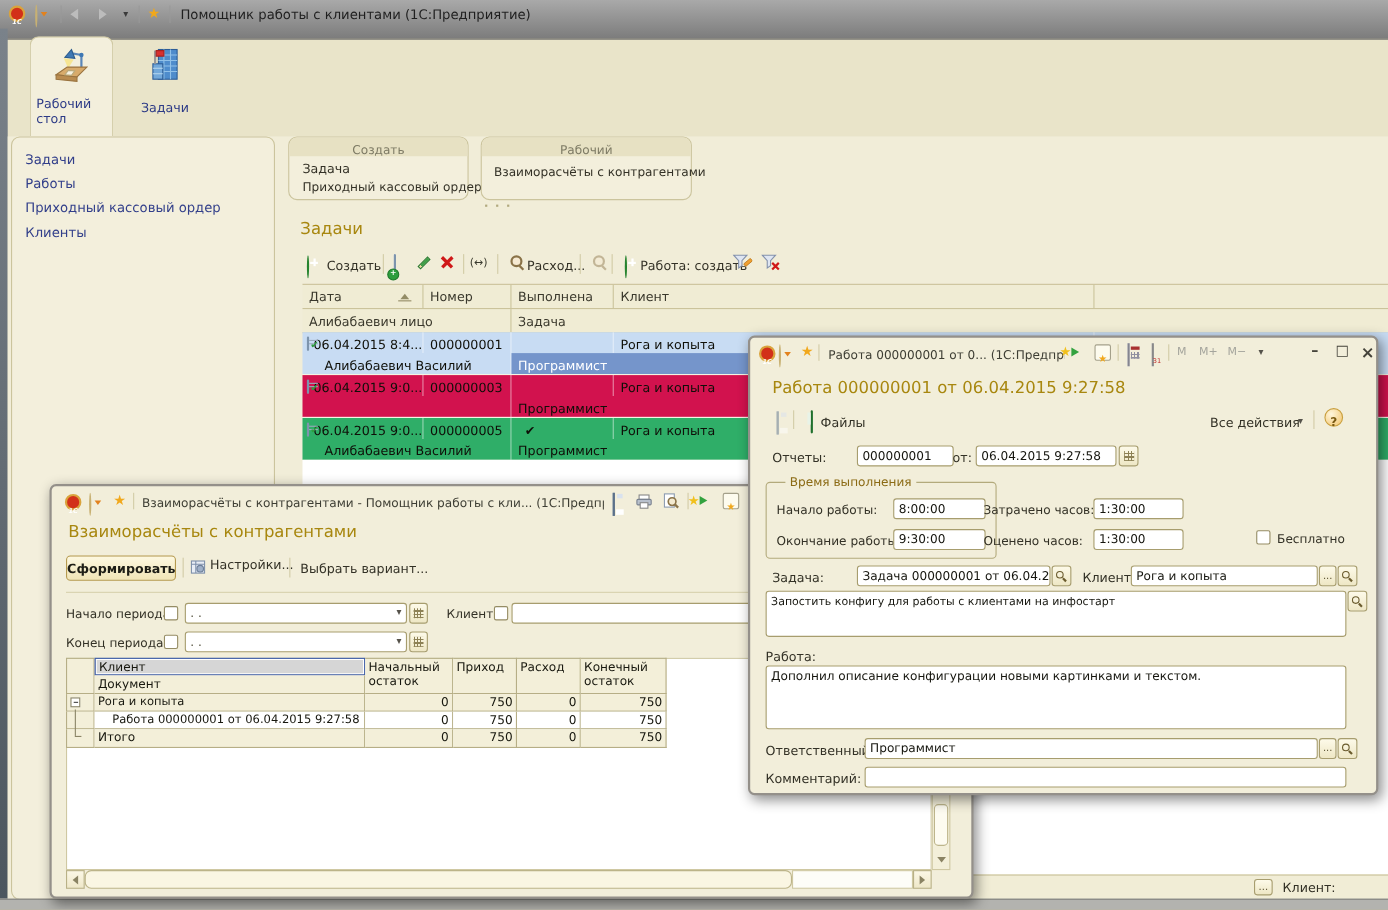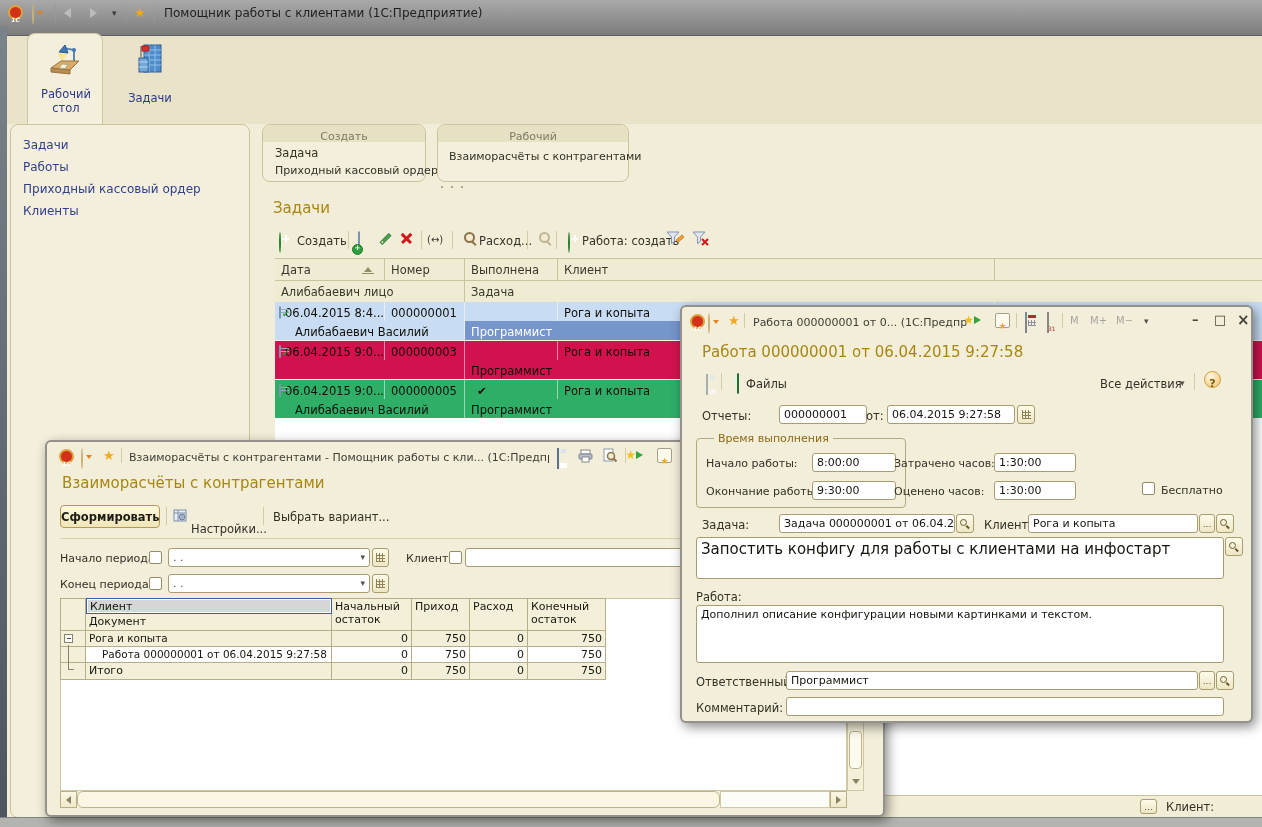--- a/index.html
+++ b/index.html
@@ -116,7 +116,7 @@
       <path d="M5 27 L24 29 L24 33 L5 31 Z" fill="#b98c50" stroke="#9a7440"></path>
       <path d="M16 23 l6 0.5 -3 4 -6 -0.5 Z" fill="#f6f1e1" stroke="#b9a97a"></path>
     </svg>
-    <div class="ab link" style="left:5px;top:53px;width:66px;text-align:center;white-space:normal;line-height:14px;font-size:11.5px;color:#2c3a86">Рабочий стол</div>
+    <div class="ab link" style="left:5px;top:53px;width:66px;text-align:left;white-space:normal;line-height:14px;font-size:11.5px;color:#2c3a86">Рабочий стол</div>
   </div>
   <div class="ab" style="left:112px;top:33px;width:76px;height:91px">
     <svg class="ab" style="left:18px;top:7px" width="40" height="40" viewBox="0 0 40 40">

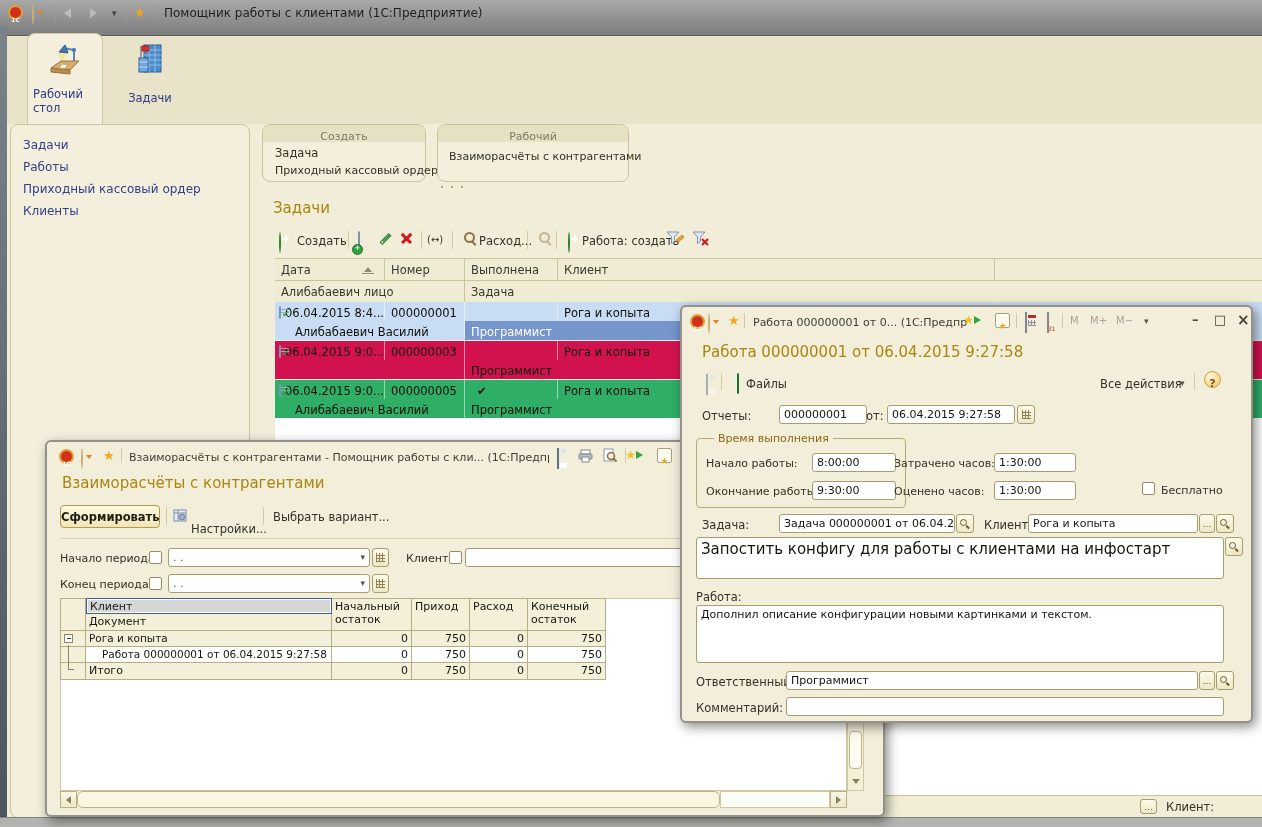--- a/index.html
+++ b/index.html
@@ -334,7 +334,7 @@
       <path d="M1 4h12M5 1v11" stroke="#7d8faa"></path>
       <circle cx="9" cy="8" r="3" fill="#9fb0c8" stroke="#6d7f9a"></circle>
     </svg>
-    <span class="ab t" style="left:144px;top:80px">Настройки...</span>
+    <span class="ab t" style="left:144px;top:64px">Настройки...</span>
     <div class="ab vsep" style="left:216px;top:65px;height:18px"></div>
     <span class="ab t" style="left:226px;top:68px">Выбрать вариант...</span>
 

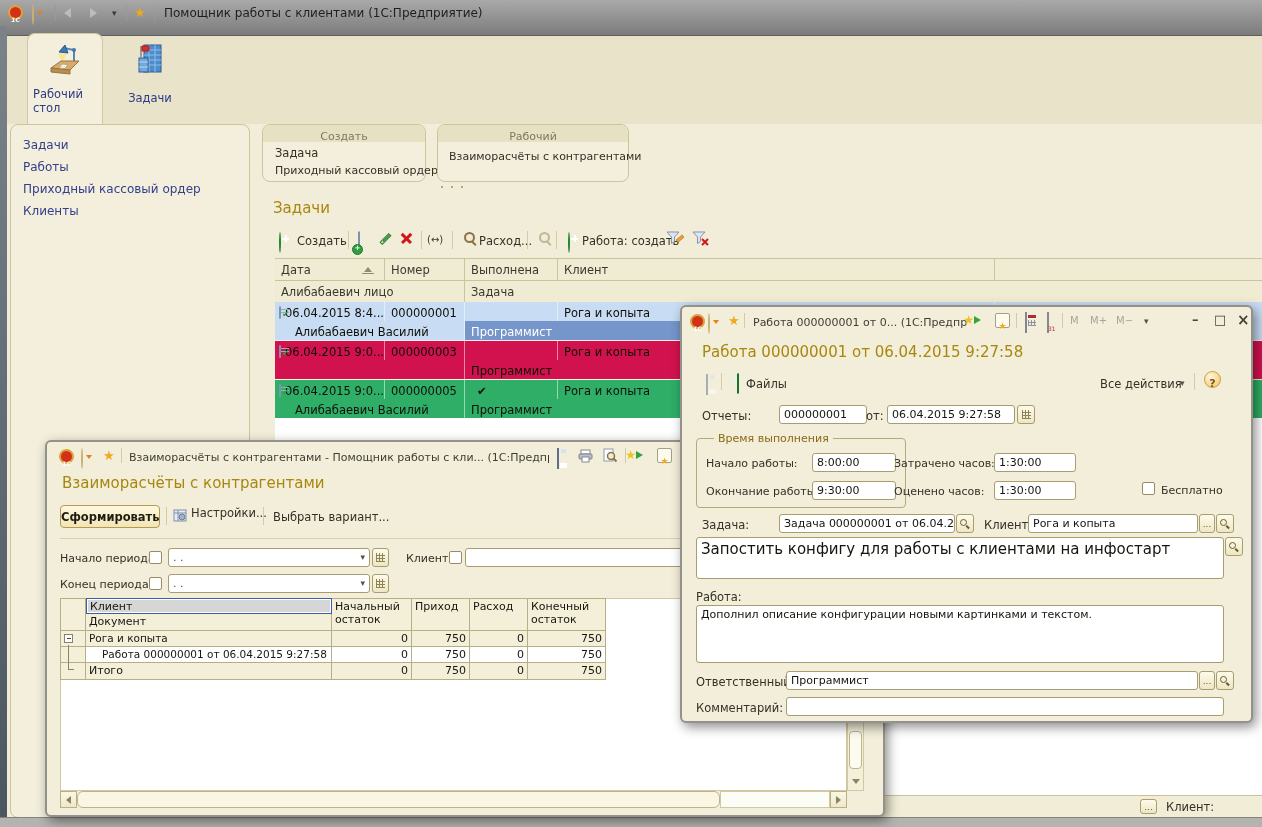--- a/index.html
+++ b/index.html
@@ -489,7 +489,7 @@
       </div>
 
     
-    <div class="inp" style="left:14px;top:230px;width:528px;height:42px;white-space:normal"><span style="font-size:15px">Запостить конфигу для работы с клиентами на инфостарт</span></div>
+    <div class="inp" style="left:14px;top:230px;width:528px;height:42px;white-space:normal"><span style="font-size:10px">Запостить конфигу для работы с клиентами на инфостарт</span></div>
     <div class="sqbtn" style="left:543px;top:230px;width:18px;height:19px">
         <span class="qmag"></span>
       </div>

